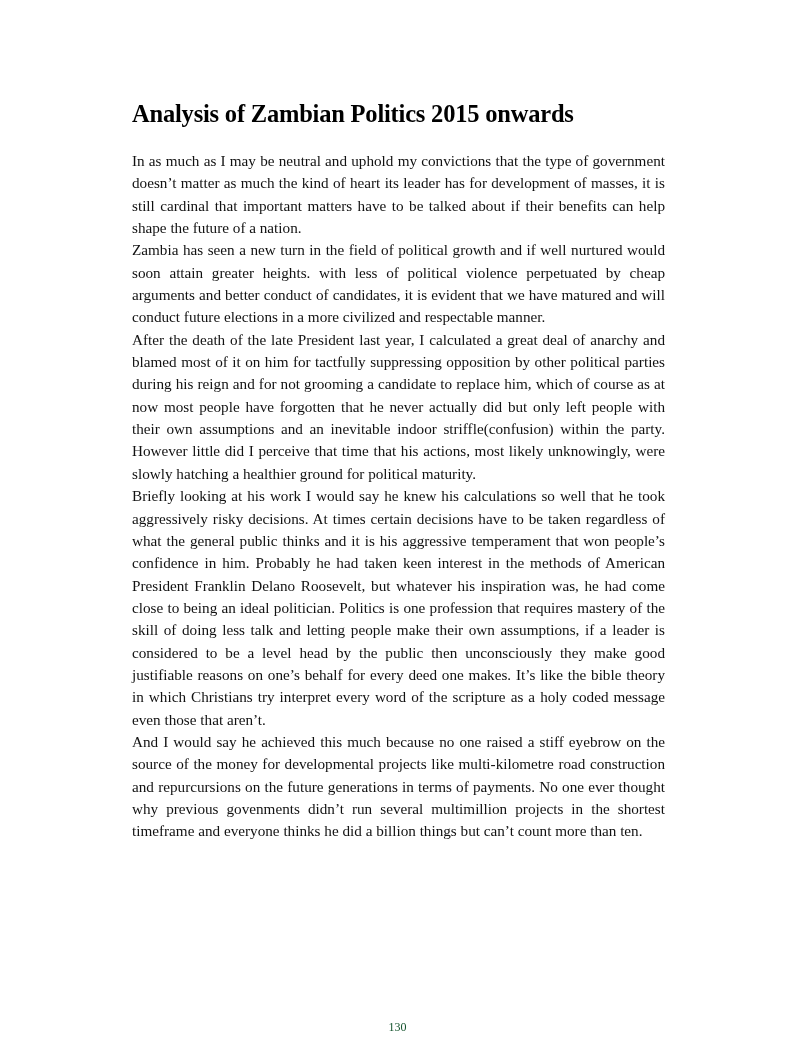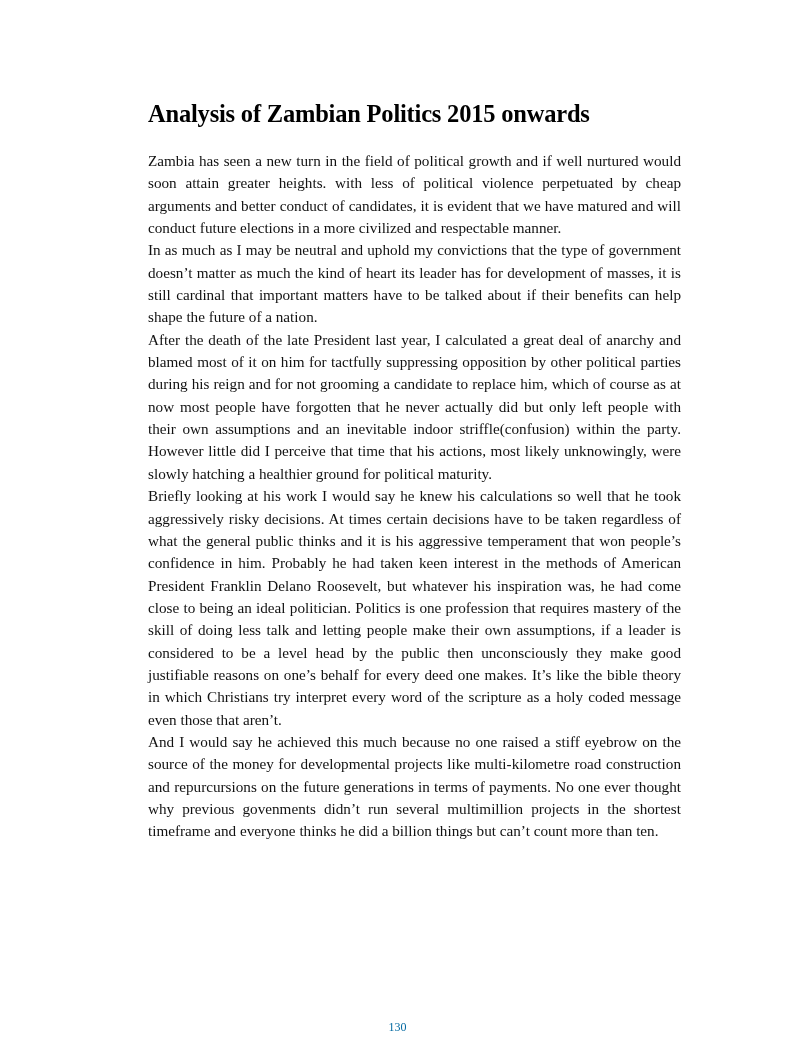--- a/index.html
+++ b/index.html
@@ -17,7 +17,7 @@
     }
     .page {
       position: absolute;
-      left: 148px;
+      left: 132px;
       top: 98px;
       width: 533px;
     }

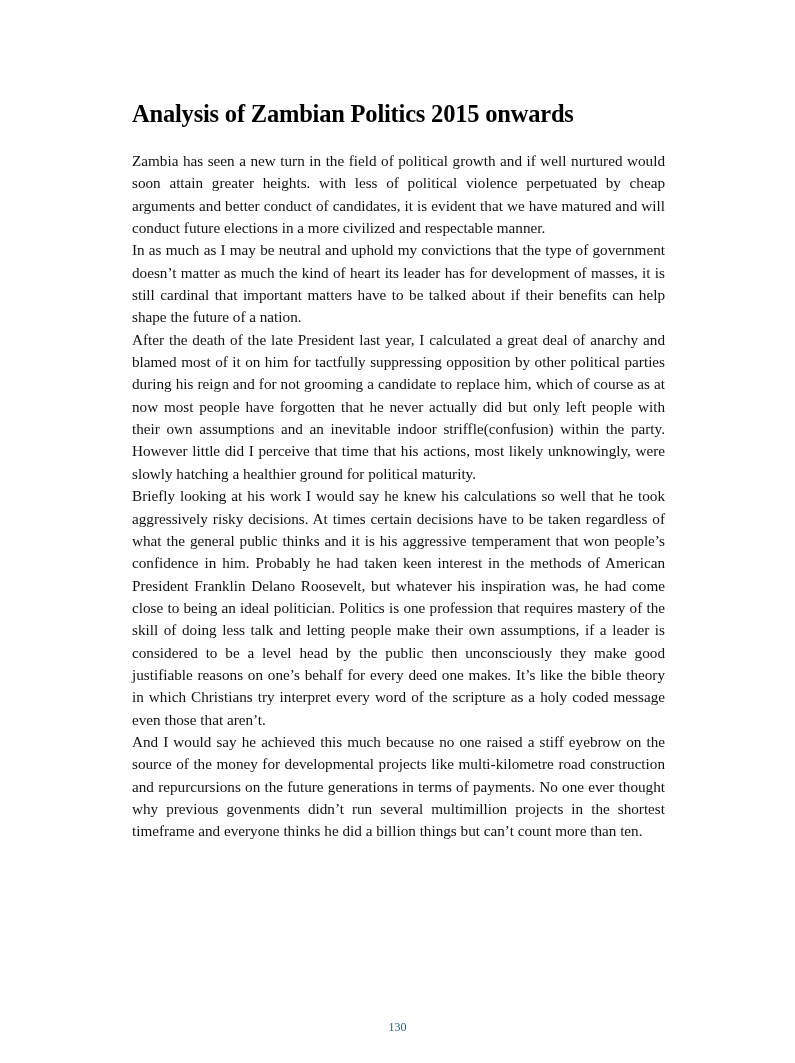--- a/index.html
+++ b/index.html
@@ -60,8 +60,8 @@
 <div class="page">
   <h1 class="title">Analysis of Zambian Politics 2015 onwards</h1>
   <div class="body-text">
+    <p class="para">In as much as I may be neutral and uphold my convictions that the type of government doesn’t matter as much the kind of heart its leader has for development of masses, it is still cardinal that important matters have to be talked about if their benefits can help shape the future of a nation.</p>
     <p class="para">Zambia has seen a new turn in the field of political growth and if well nurtured would soon attain greater heights. with less of political violence perpetuated by cheap arguments and better conduct of candidates, it is evident that we have matured and will conduct future elections in a more civilized and respectable manner.</p>
-    <p class="para">In as much as I may be neutral and uphold my convictions that the type of government doesn’t matter as much the kind of heart its leader has for development of masses, it is still cardinal that important matters have to be talked about if their benefits can help shape the future of a nation.</p>
     <p class="para">After the death of the late President last year, I calculated a great deal of anarchy and blamed most of it on him for tactfully suppressing opposition by other political parties during his reign and for not grooming a candidate to replace him, which of course as at now most people have forgotten that he never actually did but only left people with their own assumptions and an inevitable indoor striffle(confusion) within the party. However little did I perceive that time that his actions, most likely unknowingly, were slowly hatching a healthier ground for political maturity.</p>
     <p class="para">Briefly looking at his work I would say he knew his calculations so well that he took aggressively risky decisions. At times certain decisions have to be taken regardless of what the general public thinks and it is his aggressive temperament that won people’s confidence in him. Probably he had taken keen interest in the methods of American President Franklin Delano Roosevelt, but whatever his inspiration was, he had come close to being an ideal politician. Politics is one profession that requires mastery of the skill of doing less talk and letting people make their own assumptions, if a leader is considered to be a level head by the public then unconsciously they make good justifiable reasons on one’s behalf for every deed one makes. It’s like the bible theory in which Christians try interpret every word of the scripture as a holy coded message even those that aren’t.</p>
     <p class="para">And I would say he achieved this much because no one raised a stiff eyebrow on the source of the money for developmental projects like multi-kilometre road construction and repurcursions on the future generations in terms of payments. No one ever thought why previous govenments didn’t run several multimillion projects in the shortest timeframe and everyone thinks he did a billion things but can’t count more than ten.</p>

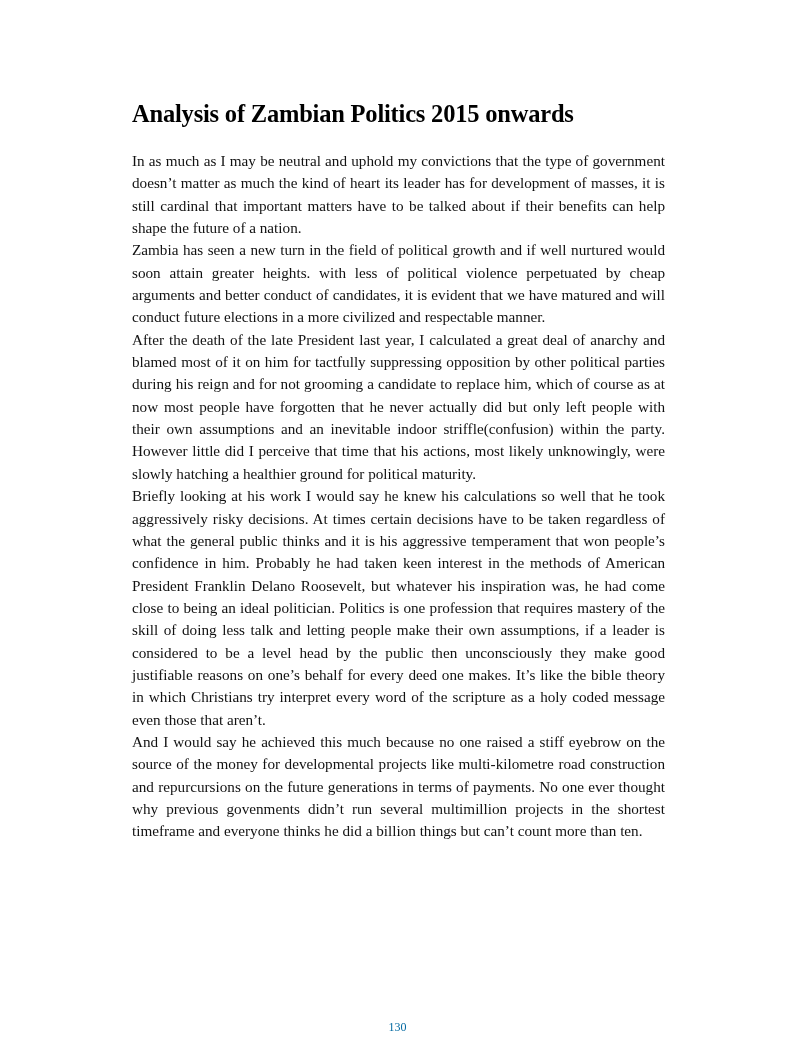--- a/index.html
+++ b/index.html
@@ -50,7 +50,7 @@
       top: 1020px;
       text-align: center;
       font-size: 12px;
-      color: #0369a1;
+      color: #14532d;
       font-family: "Liberation Serif", "DejaVu Serif", serif;
     }
   </style>

